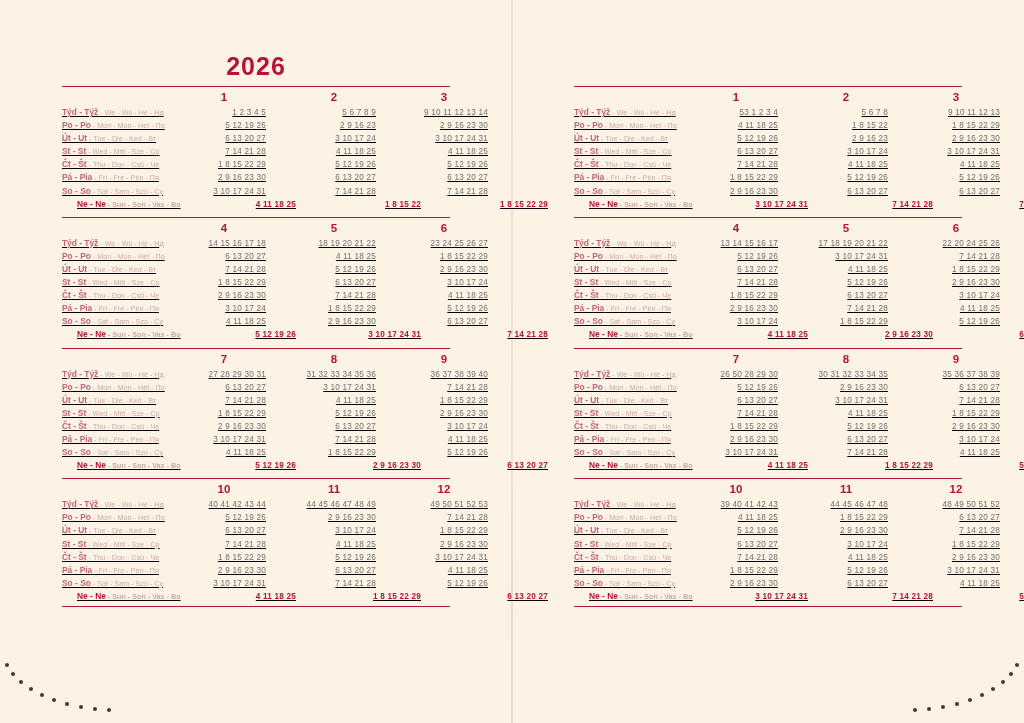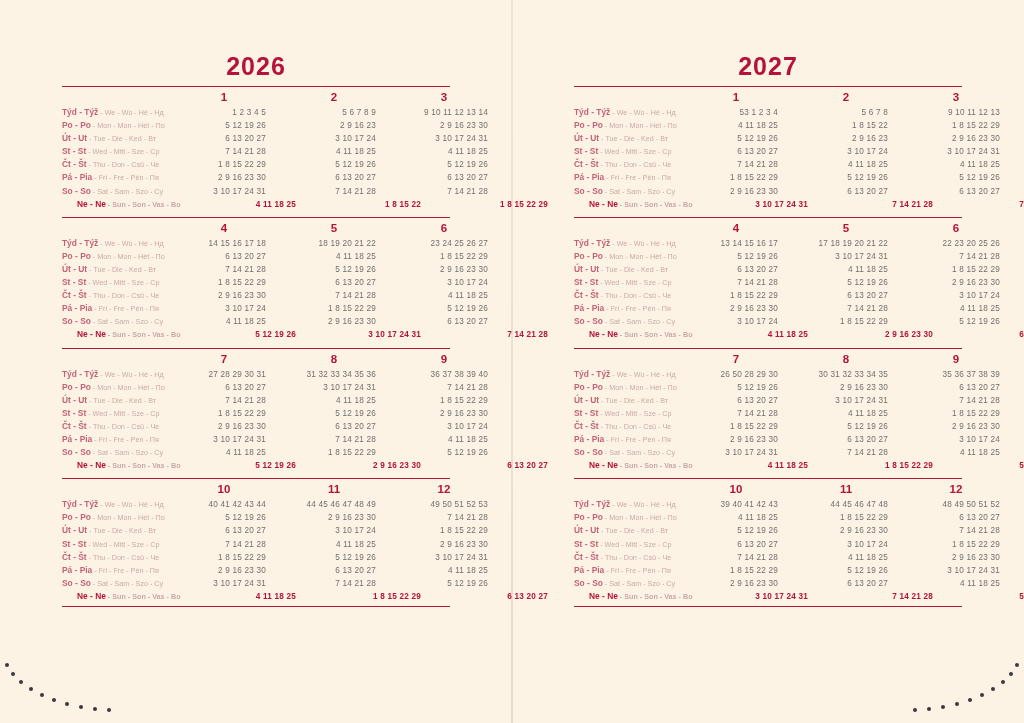--- a/index.html
+++ b/index.html
@@ -329,7 +329,6 @@
   </div>
 
   <div style="position:absolute;left:512px;top:0;width:512px;height:723px;">
-    <div class="year">2027</div>
     <div class="grid" id="grid-right">
         <div class="block">
           <div class="monthhdr">

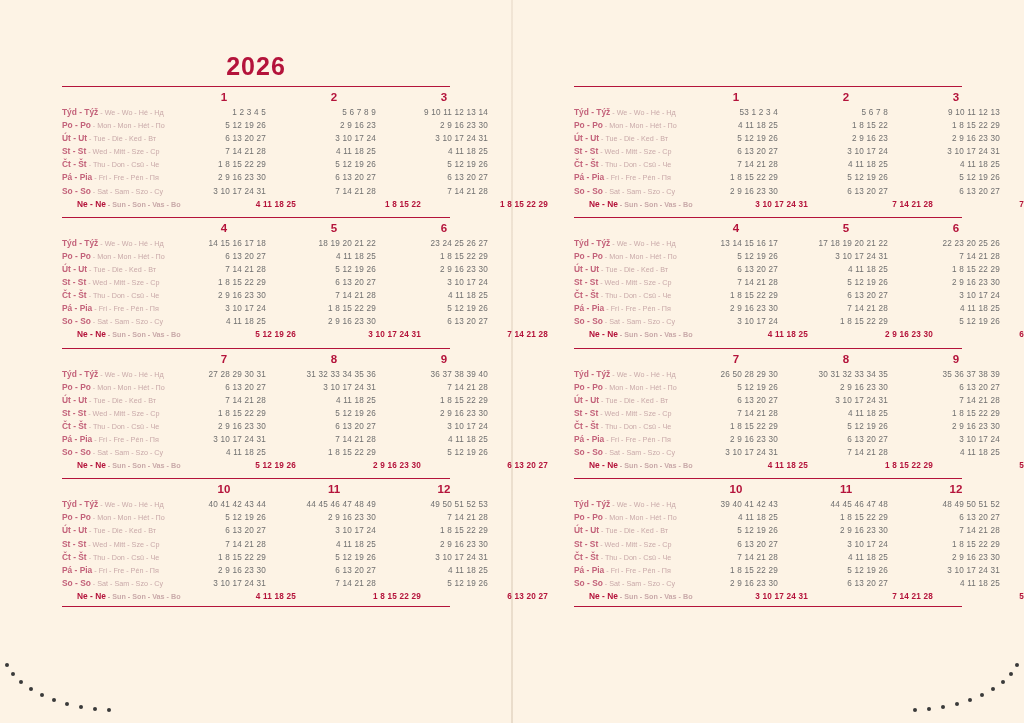--- a/index.html
+++ b/index.html
@@ -45,7 +45,7 @@
     padding:2px 0 3px 0;
   }
   .monthhdr .mslot{flex:0 0 auto;text-align:center;}
-  .rows{display:block;}
+  .rows{display:block;text-decoration:underline;}
   .row{
     display:flex;align-items:baseline;
     height:13.1px;line-height:13.1px;white-space:nowrap;

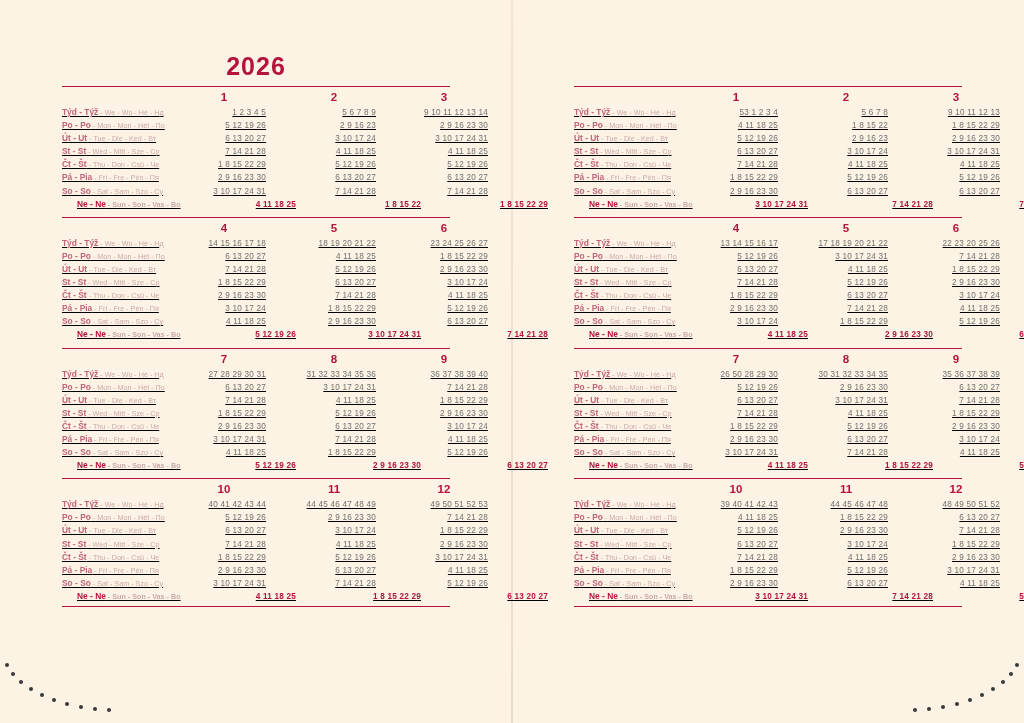--- a/index.html
+++ b/index.html
@@ -400,7 +400,7 @@
               <div class="daylbl"><b>Týd - Týž</b><span class="sep"> - We - Wo - Hé - Нд</span></div>
               <div class="col m1">13  14  15  16  17</div>
               <div class="col m2">17  18  19  20  21  22</div>
-              <div class="col m3">22  23  20  25  26</div>
+              <div class="col m3">22  20  24  25  26</div>
             </div>
             <div class="row">
               <div class="daylbl"><b>Po - Po</b><span class="sep"> - Mon - Mon - Hét - По</span></div>

